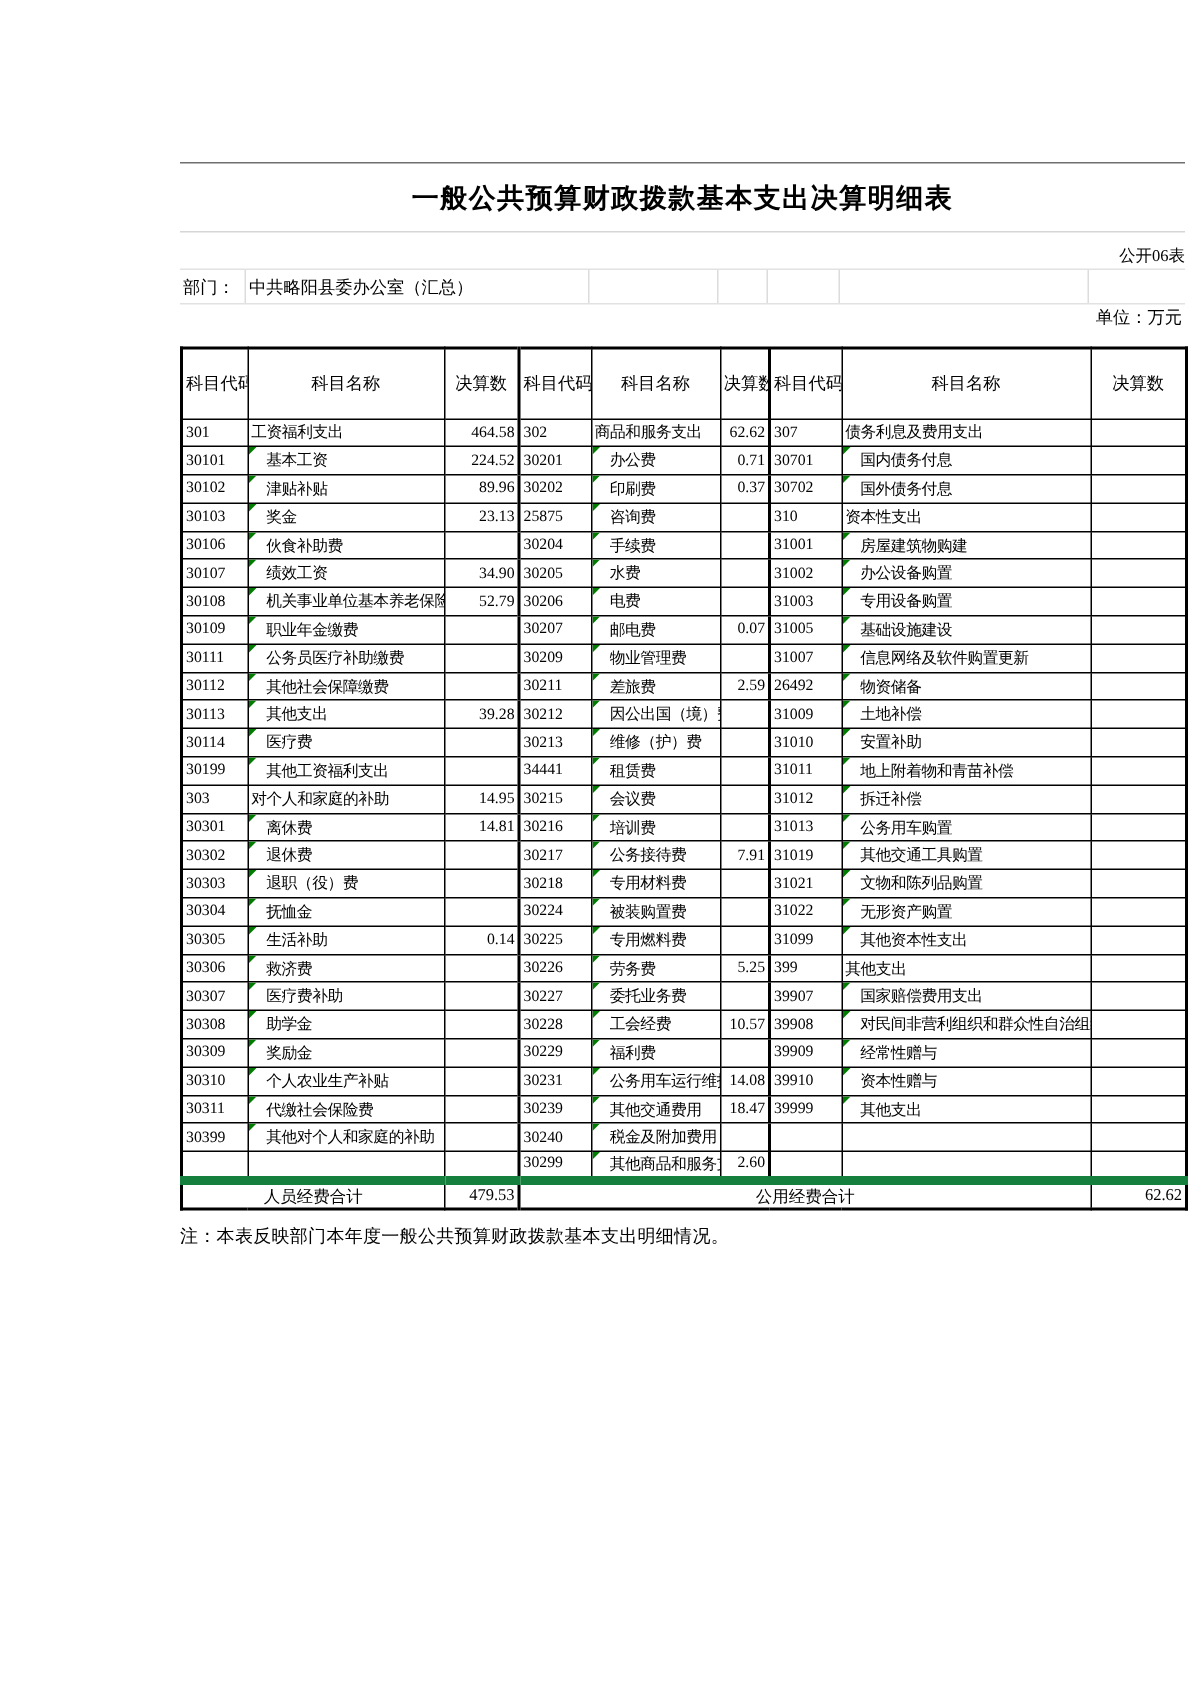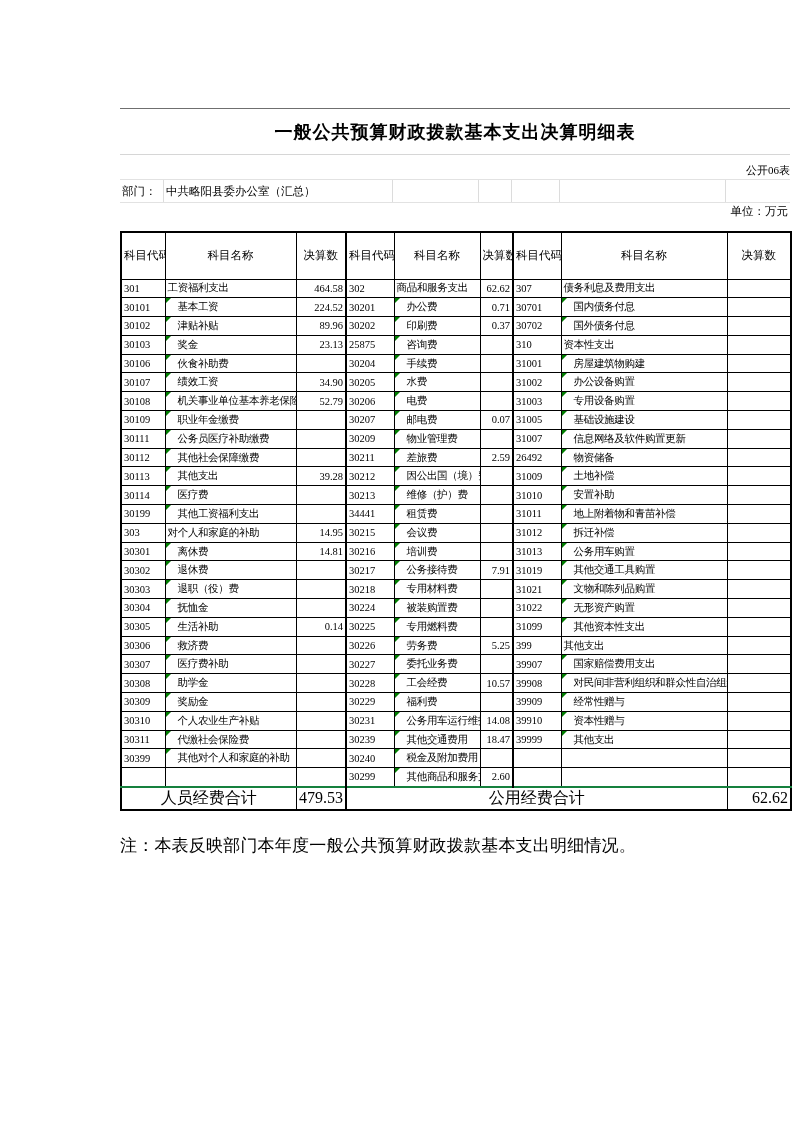--- a/index.html
+++ b/index.html
@@ -19,7 +19,7 @@
   td.name.sub{padding-left:12px;}
   td.val{text-align:right;}
   .gb{border-left-width:2px !important;}
-  tr.totals td{border-top:2px solid #15803d;height:19px;text-align:center;font-size:16px;}
+  tr.totals td{border-top:6px solid #15803d;height:19px;text-align:center;font-size:11px;}
   tr.totals td.val{text-align:right;}
   .marked::before{content:"";position:absolute;left:0;top:0;width:0;height:0;border-top:5px solid #007d00;border-right:5px solid transparent;}
   .note{margin-top:23px;font-size:17px;letter-spacing:0.2px;}

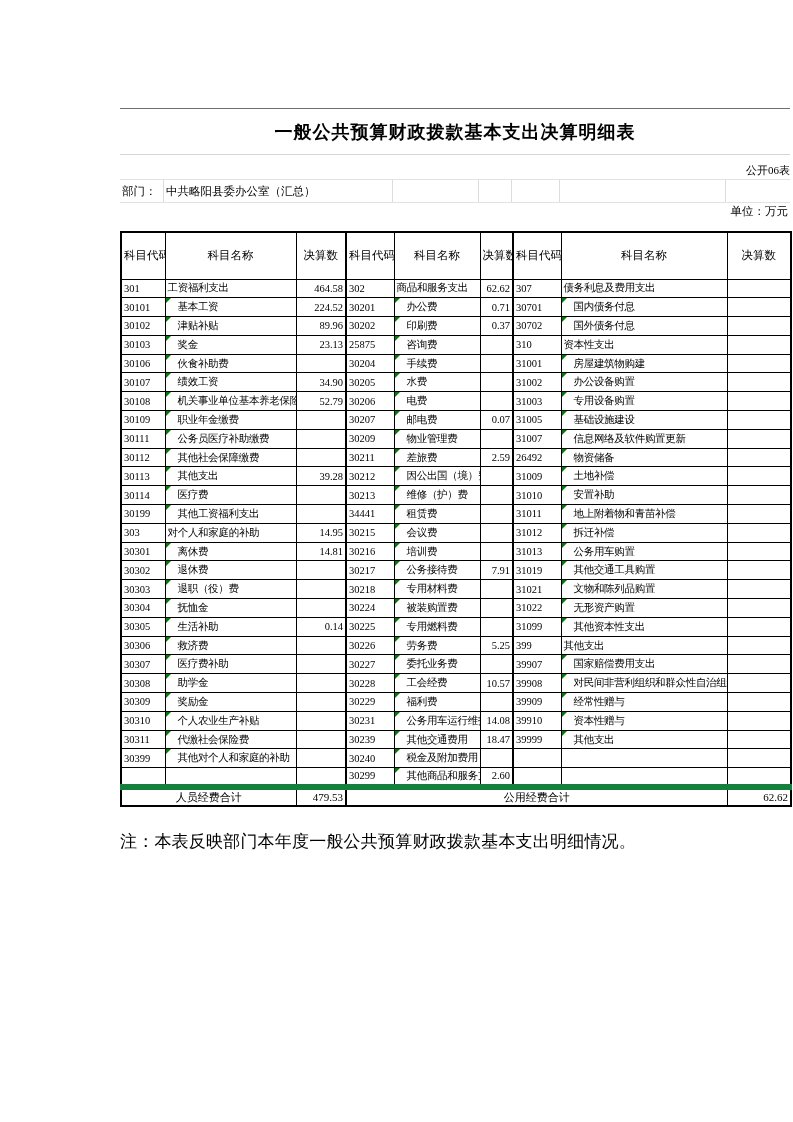--- a/index.html
+++ b/index.html
@@ -22,7 +22,7 @@
   tr.totals td{border-top:6px solid #15803d;height:19px;text-align:center;font-size:11px;}
   tr.totals td.val{text-align:right;}
   .marked::before{content:"";position:absolute;left:0;top:0;width:0;height:0;border-top:5px solid #007d00;border-right:5px solid transparent;}
-  .note{margin-top:23px;font-size:17px;letter-spacing:0.2px;}
+  .note{margin-top:9px;font-size:12px;letter-spacing:0.2px;}
 </style>
 </head>
 <body>

